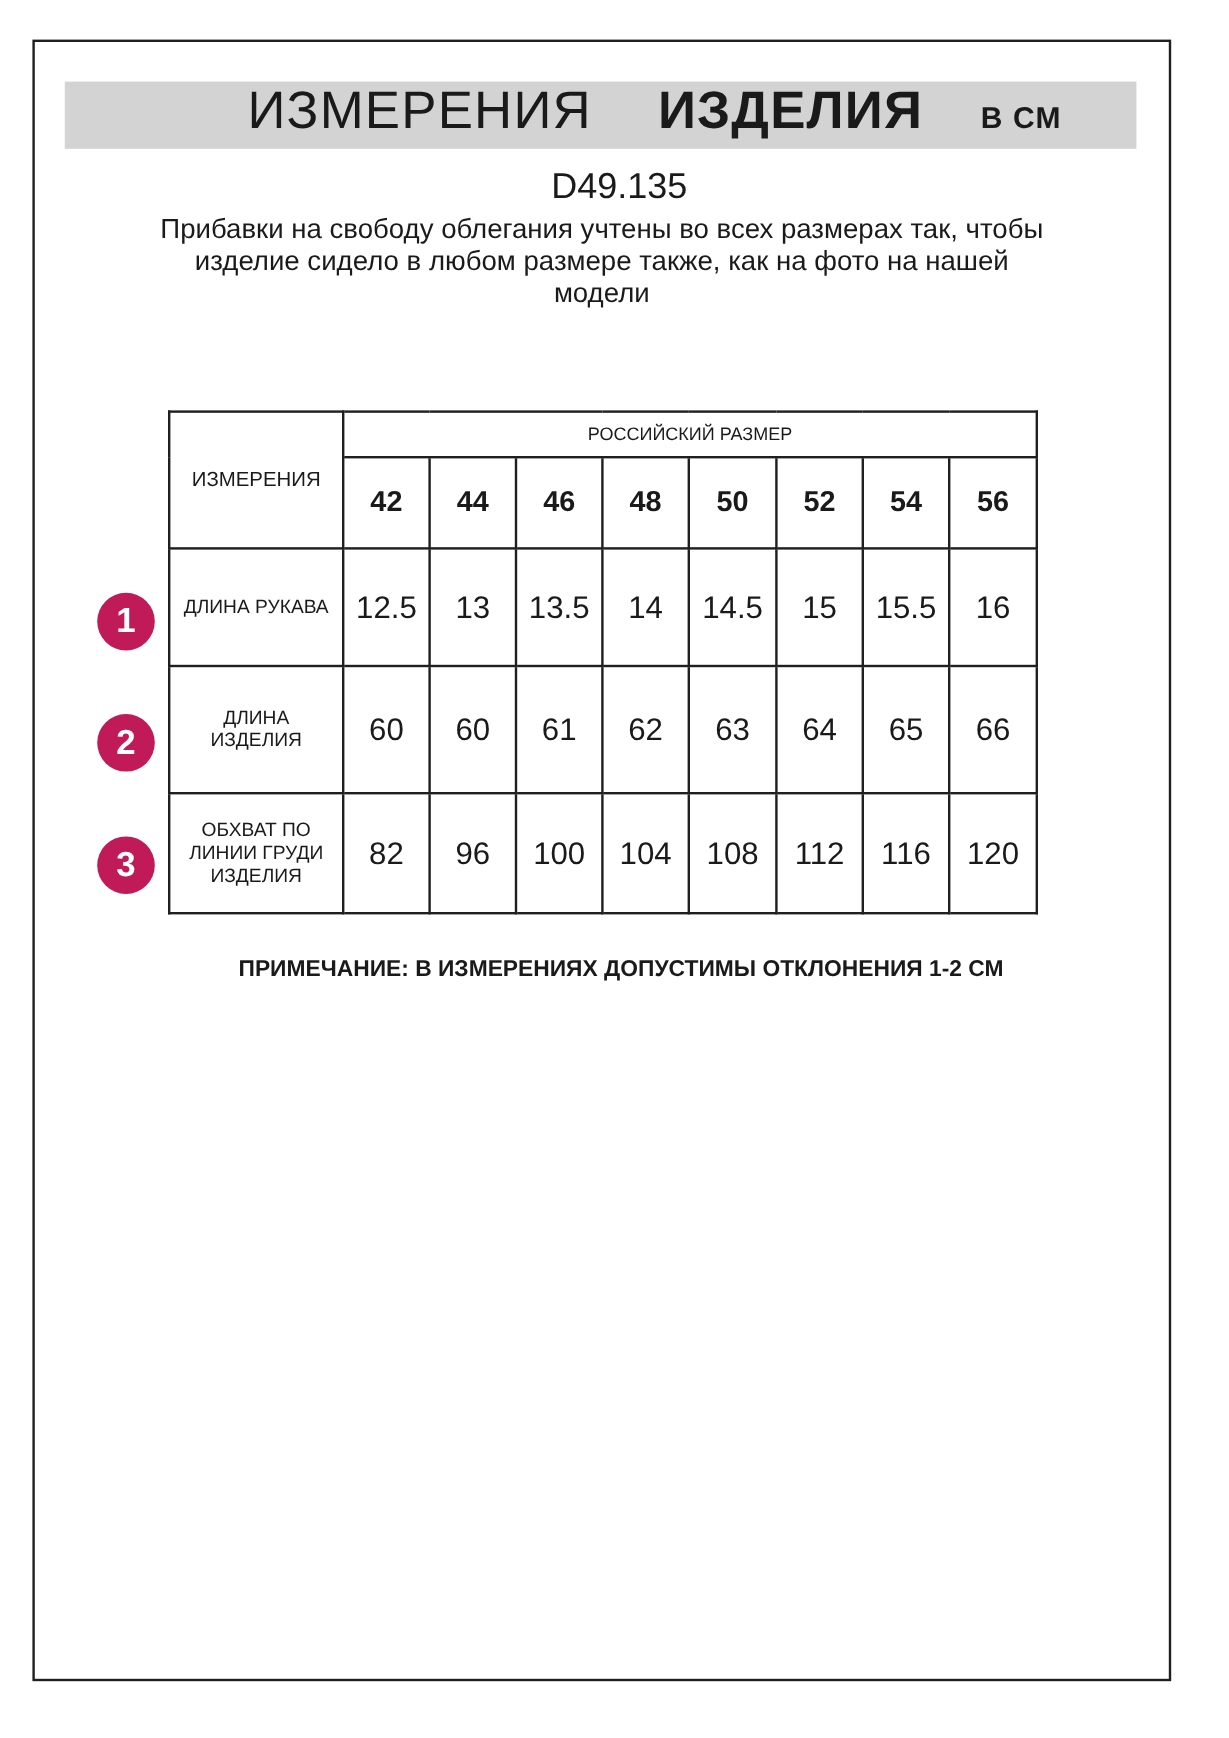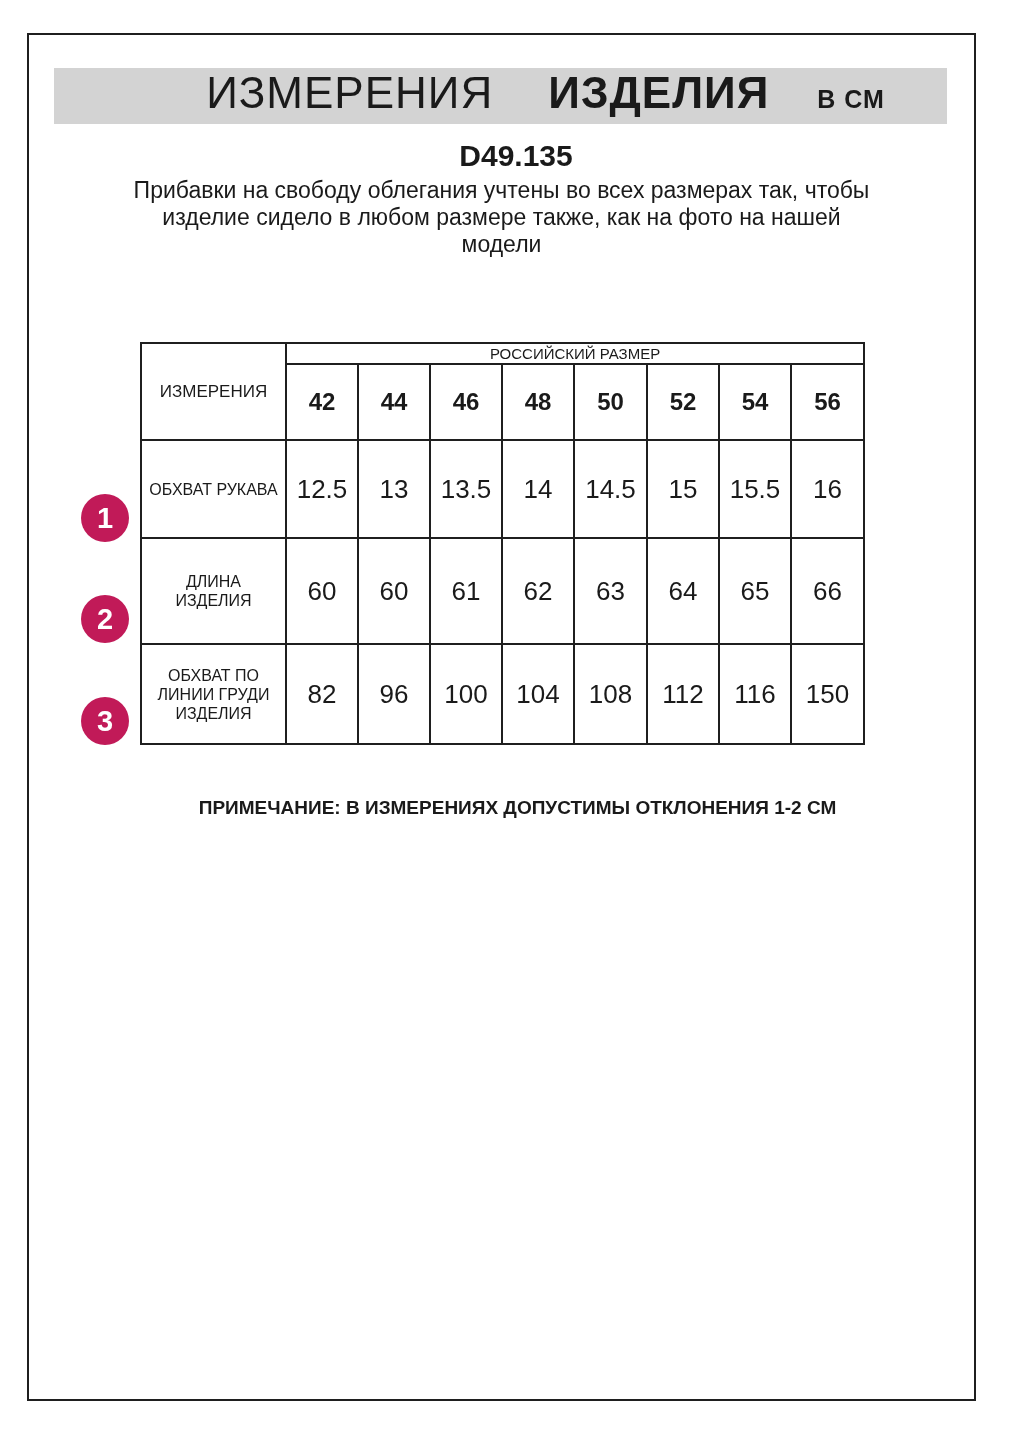--- a/index.html
+++ b/index.html
@@ -40,7 +40,7 @@
     position: absolute;
     left: 27px; top: 138px; width: 949px;
     text-align: center;
-    font-size: 30px; font-weight: 700;
+    font-size: 30px; font-weight: 400;
     line-height: 36px;
     padding-left: 29px;
   }

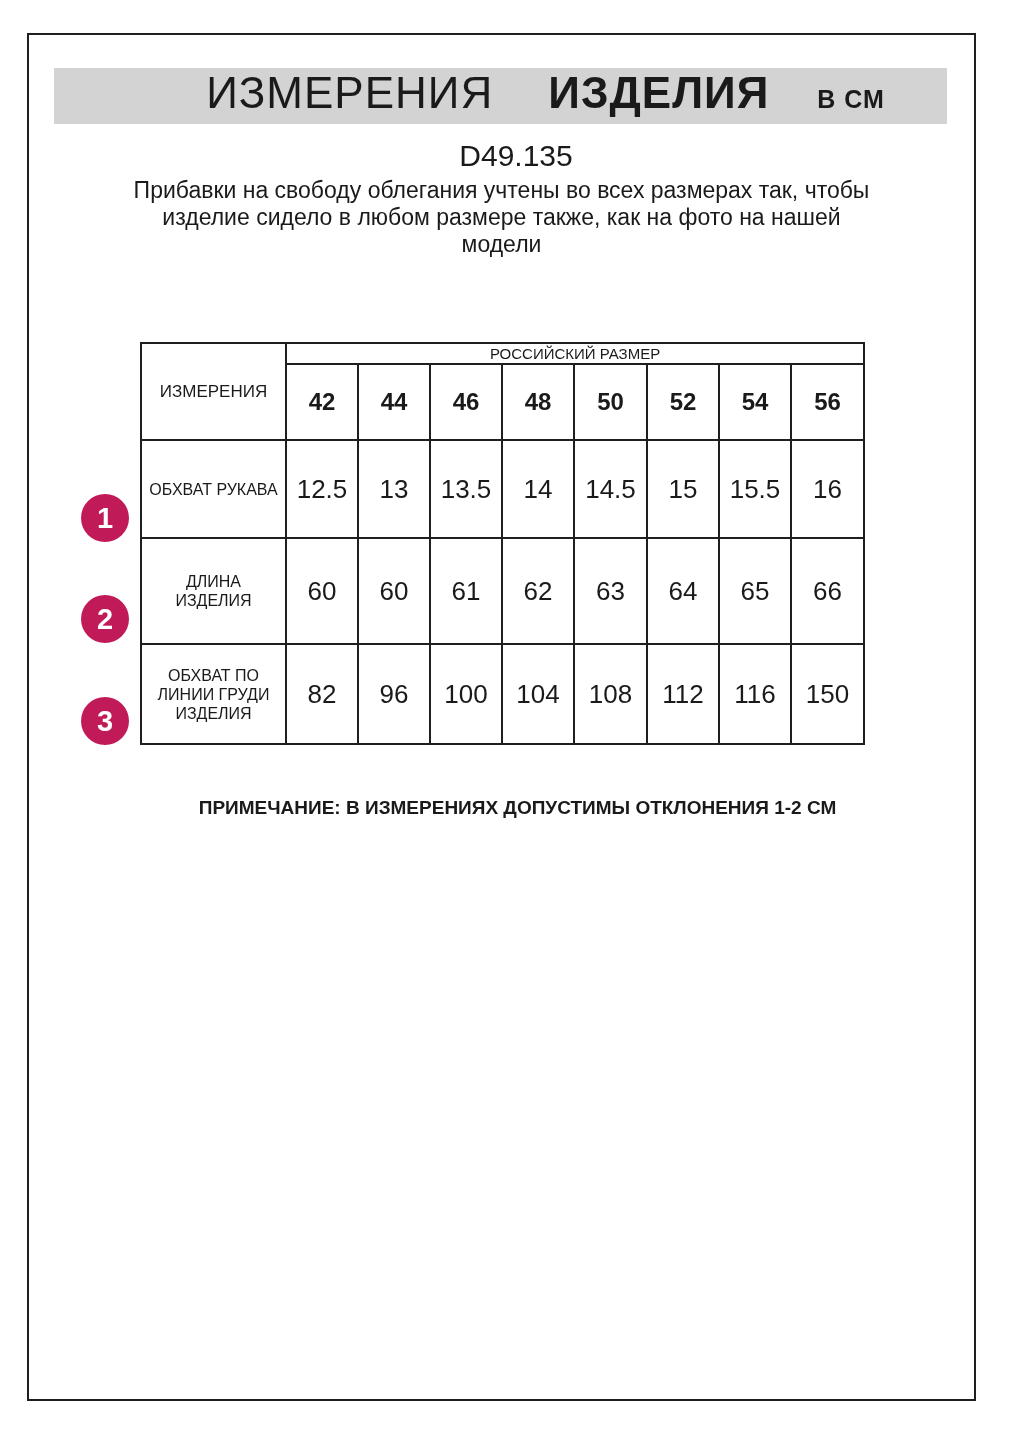--- a/index.html
+++ b/index.html
@@ -67,7 +67,7 @@
     overflow: hidden;
   }
   td.corner   { font-size: 17px; font-weight: 400; }
-  td.group    { height: 21px; font-size: 15px; font-weight: 400; line-height: 15px; }
+  td.group    { height: 38px; font-size: 15px; font-weight: 400; line-height: 15px; }
   tr.sizes td { height: 76px; font-size: 24px; font-weight: 700; }
   tr.r1 td    { height: 98px; }
   tr.r2 td    { height: 106px; }

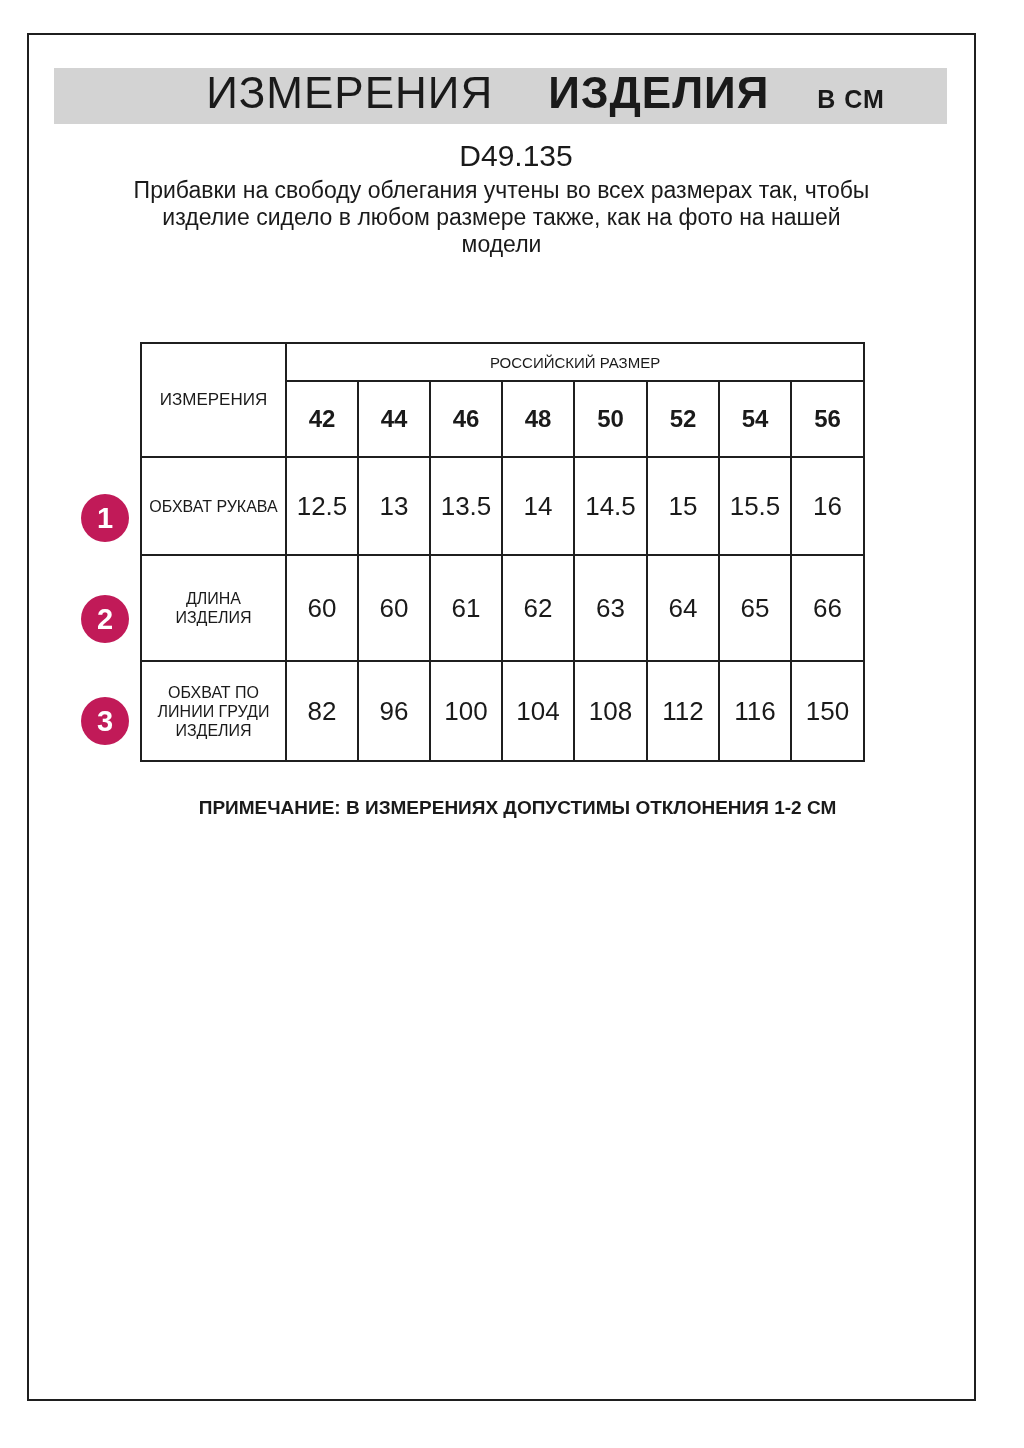--- a/index.html
+++ b/index.html
@@ -149,7 +149,7 @@
       <td>56</td>
     </tr>
     <tr class="r1">
-      <td class="rowlabel">ОБХВАТ РУКАВА</td>
+      <td class="rowlabel">ДЛИНА РУКАВА</td>
       <td class="val">12.5</td>
       <td class="val">13</td>
       <td class="val">13.5</td>

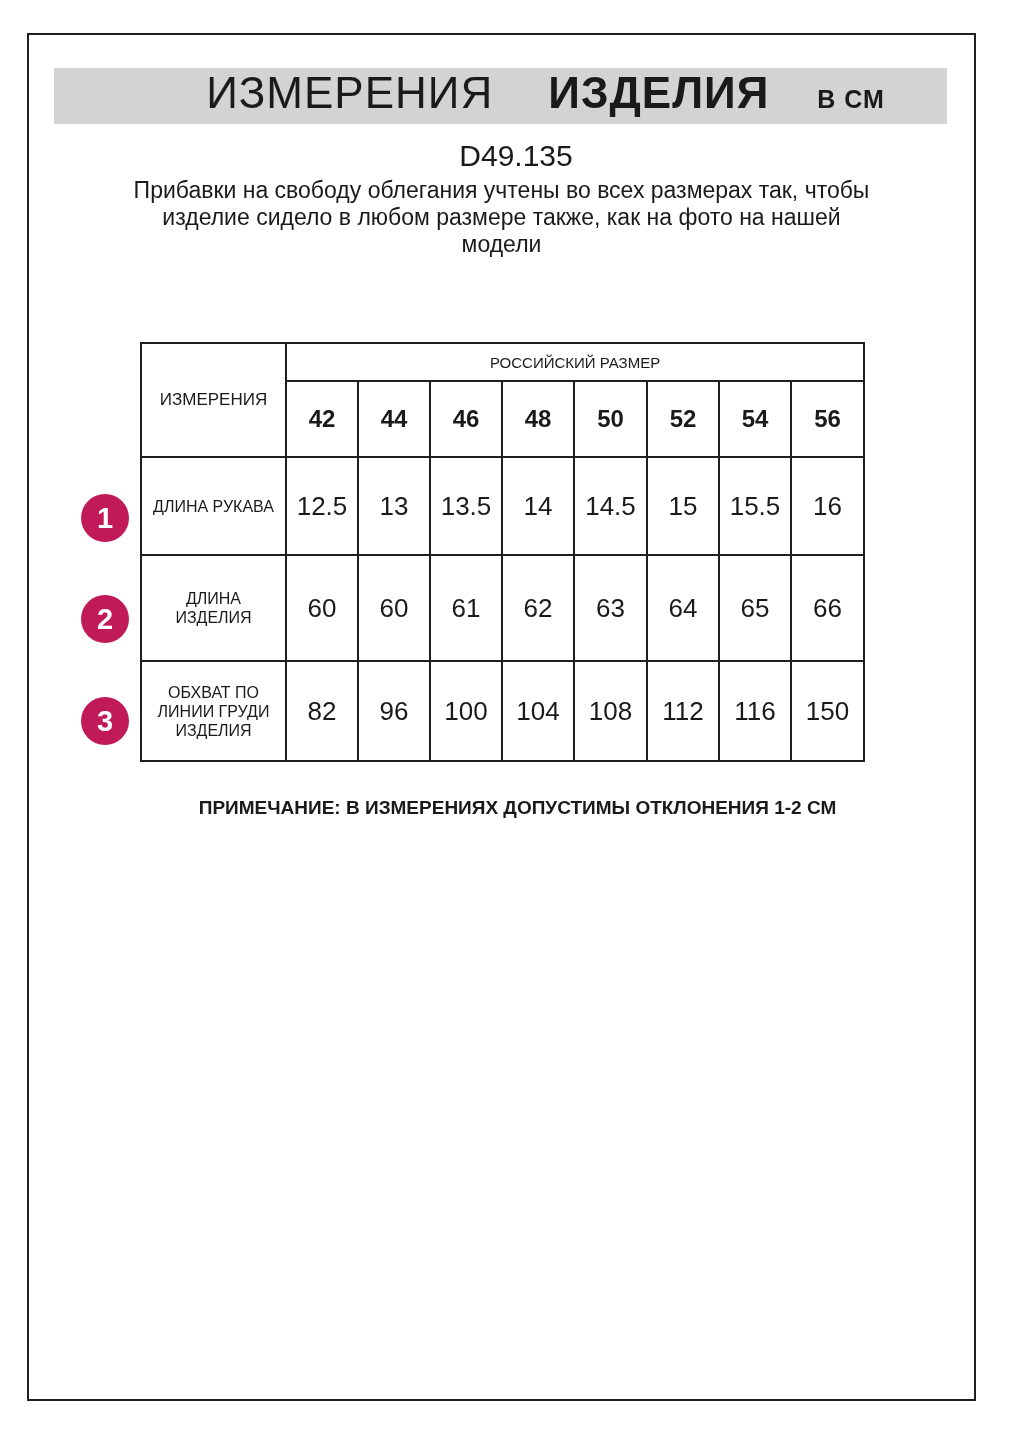--- a/index.html
+++ b/index.html
@@ -182,7 +182,7 @@
       <td class="val">108</td>
       <td class="val">112</td>
       <td class="val">116</td>
-      <td class="val">150</td>
+      <td class="val">120</td>
     </tr>
   </tbody>
     </table>

